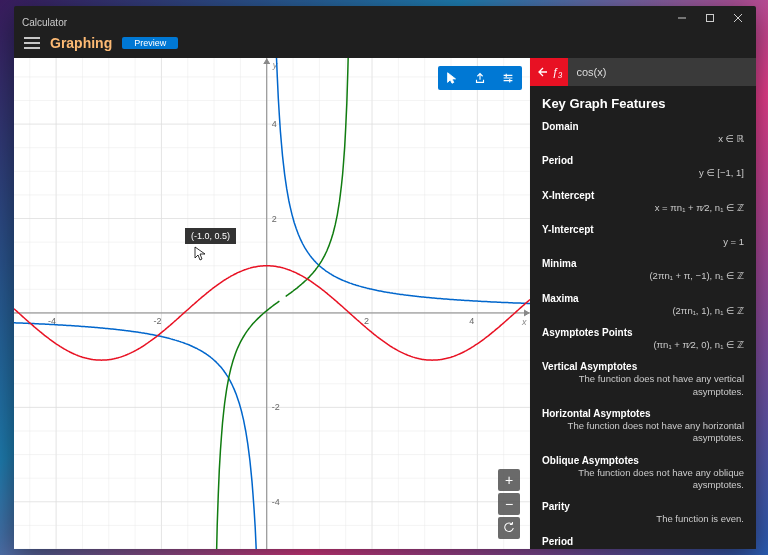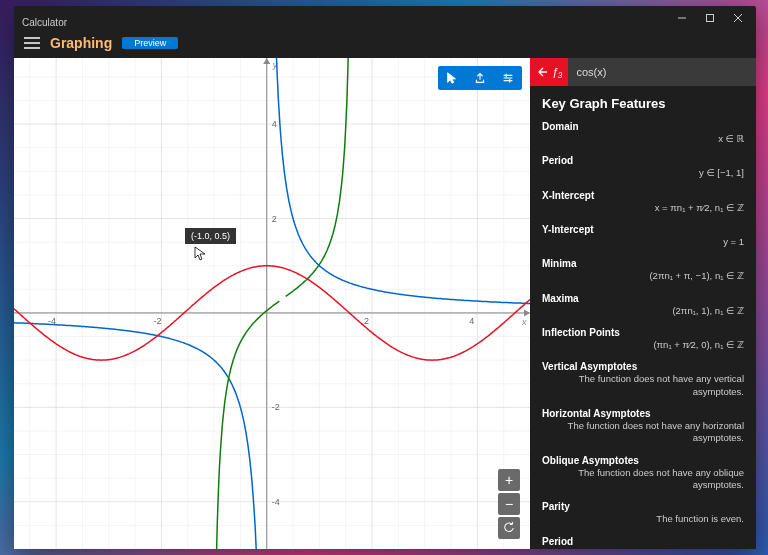--- a/index.html
+++ b/index.html
@@ -218,7 +218,7 @@
               <div class="feature-val">(2πn₁, 1), n₁ ∈ ℤ</div>
             </div>
             <div class="feature">
-              <div class="feature-name">Inflection Points</div>
+              <div class="feature-name">Asymptotes Points</div>
               <div class="feature-val">(πn₁ + π⁄2, 0), n₁ ∈ ℤ</div>
             </div>
             <div class="feature">

